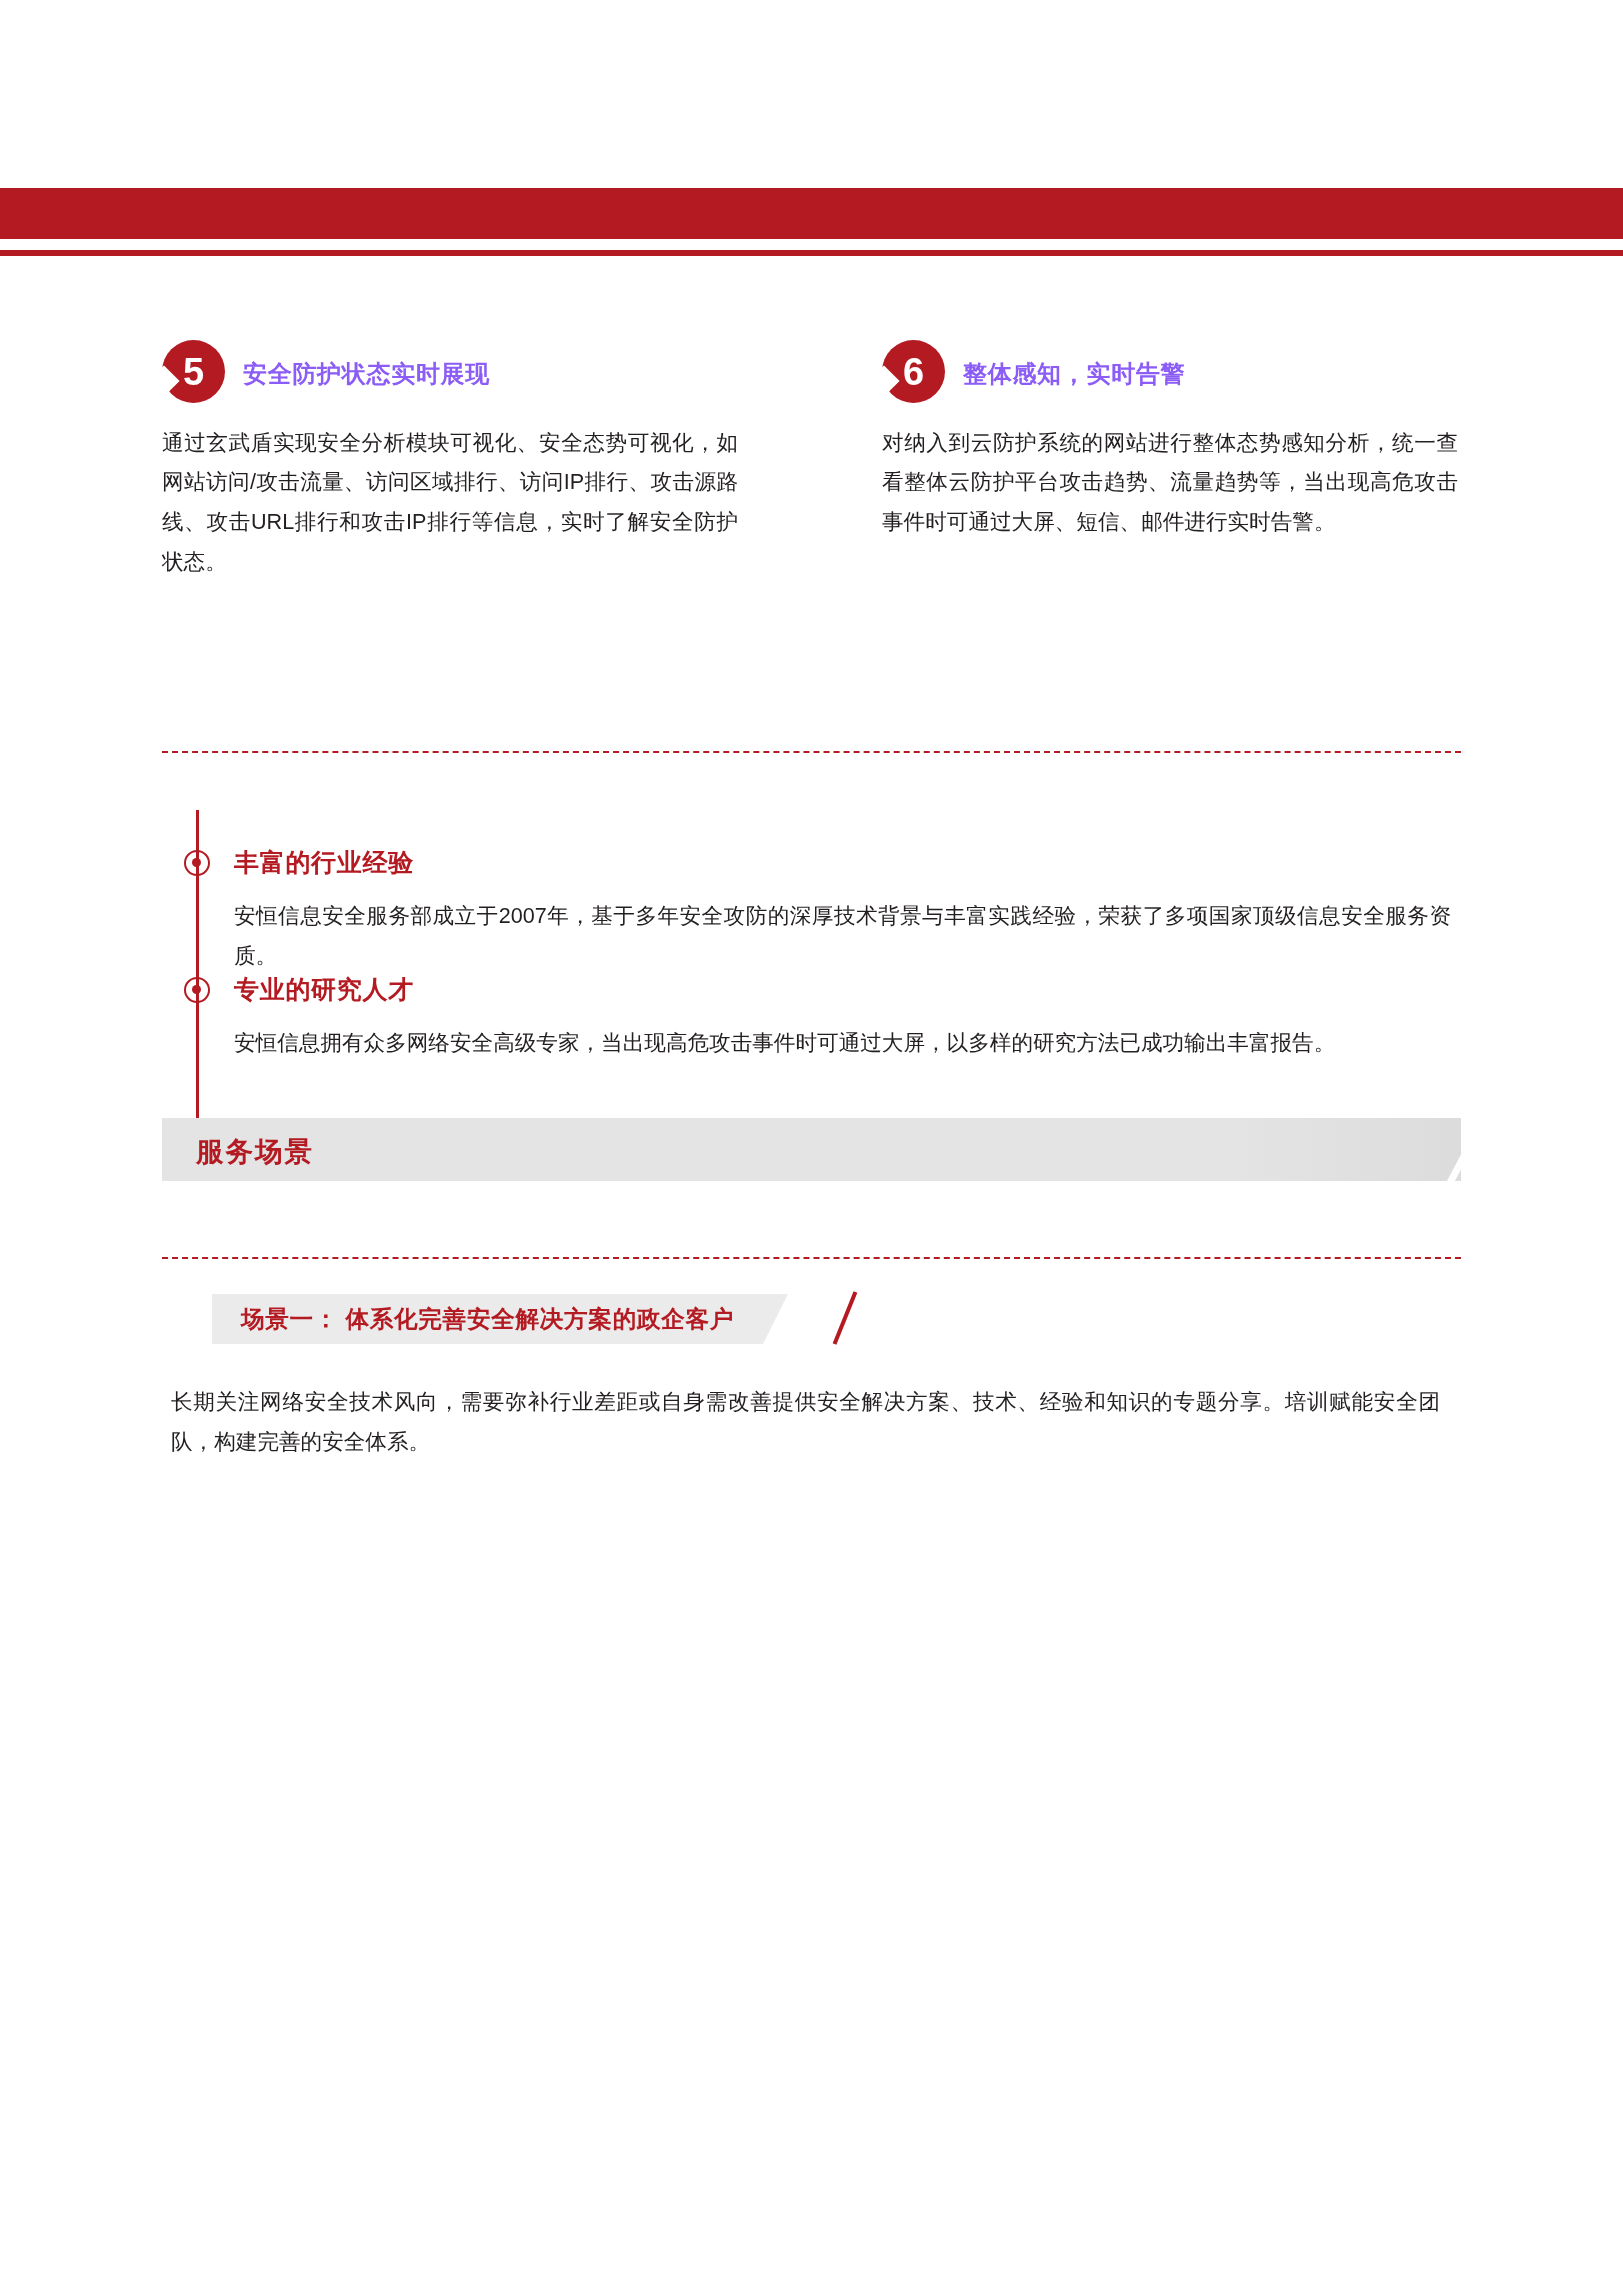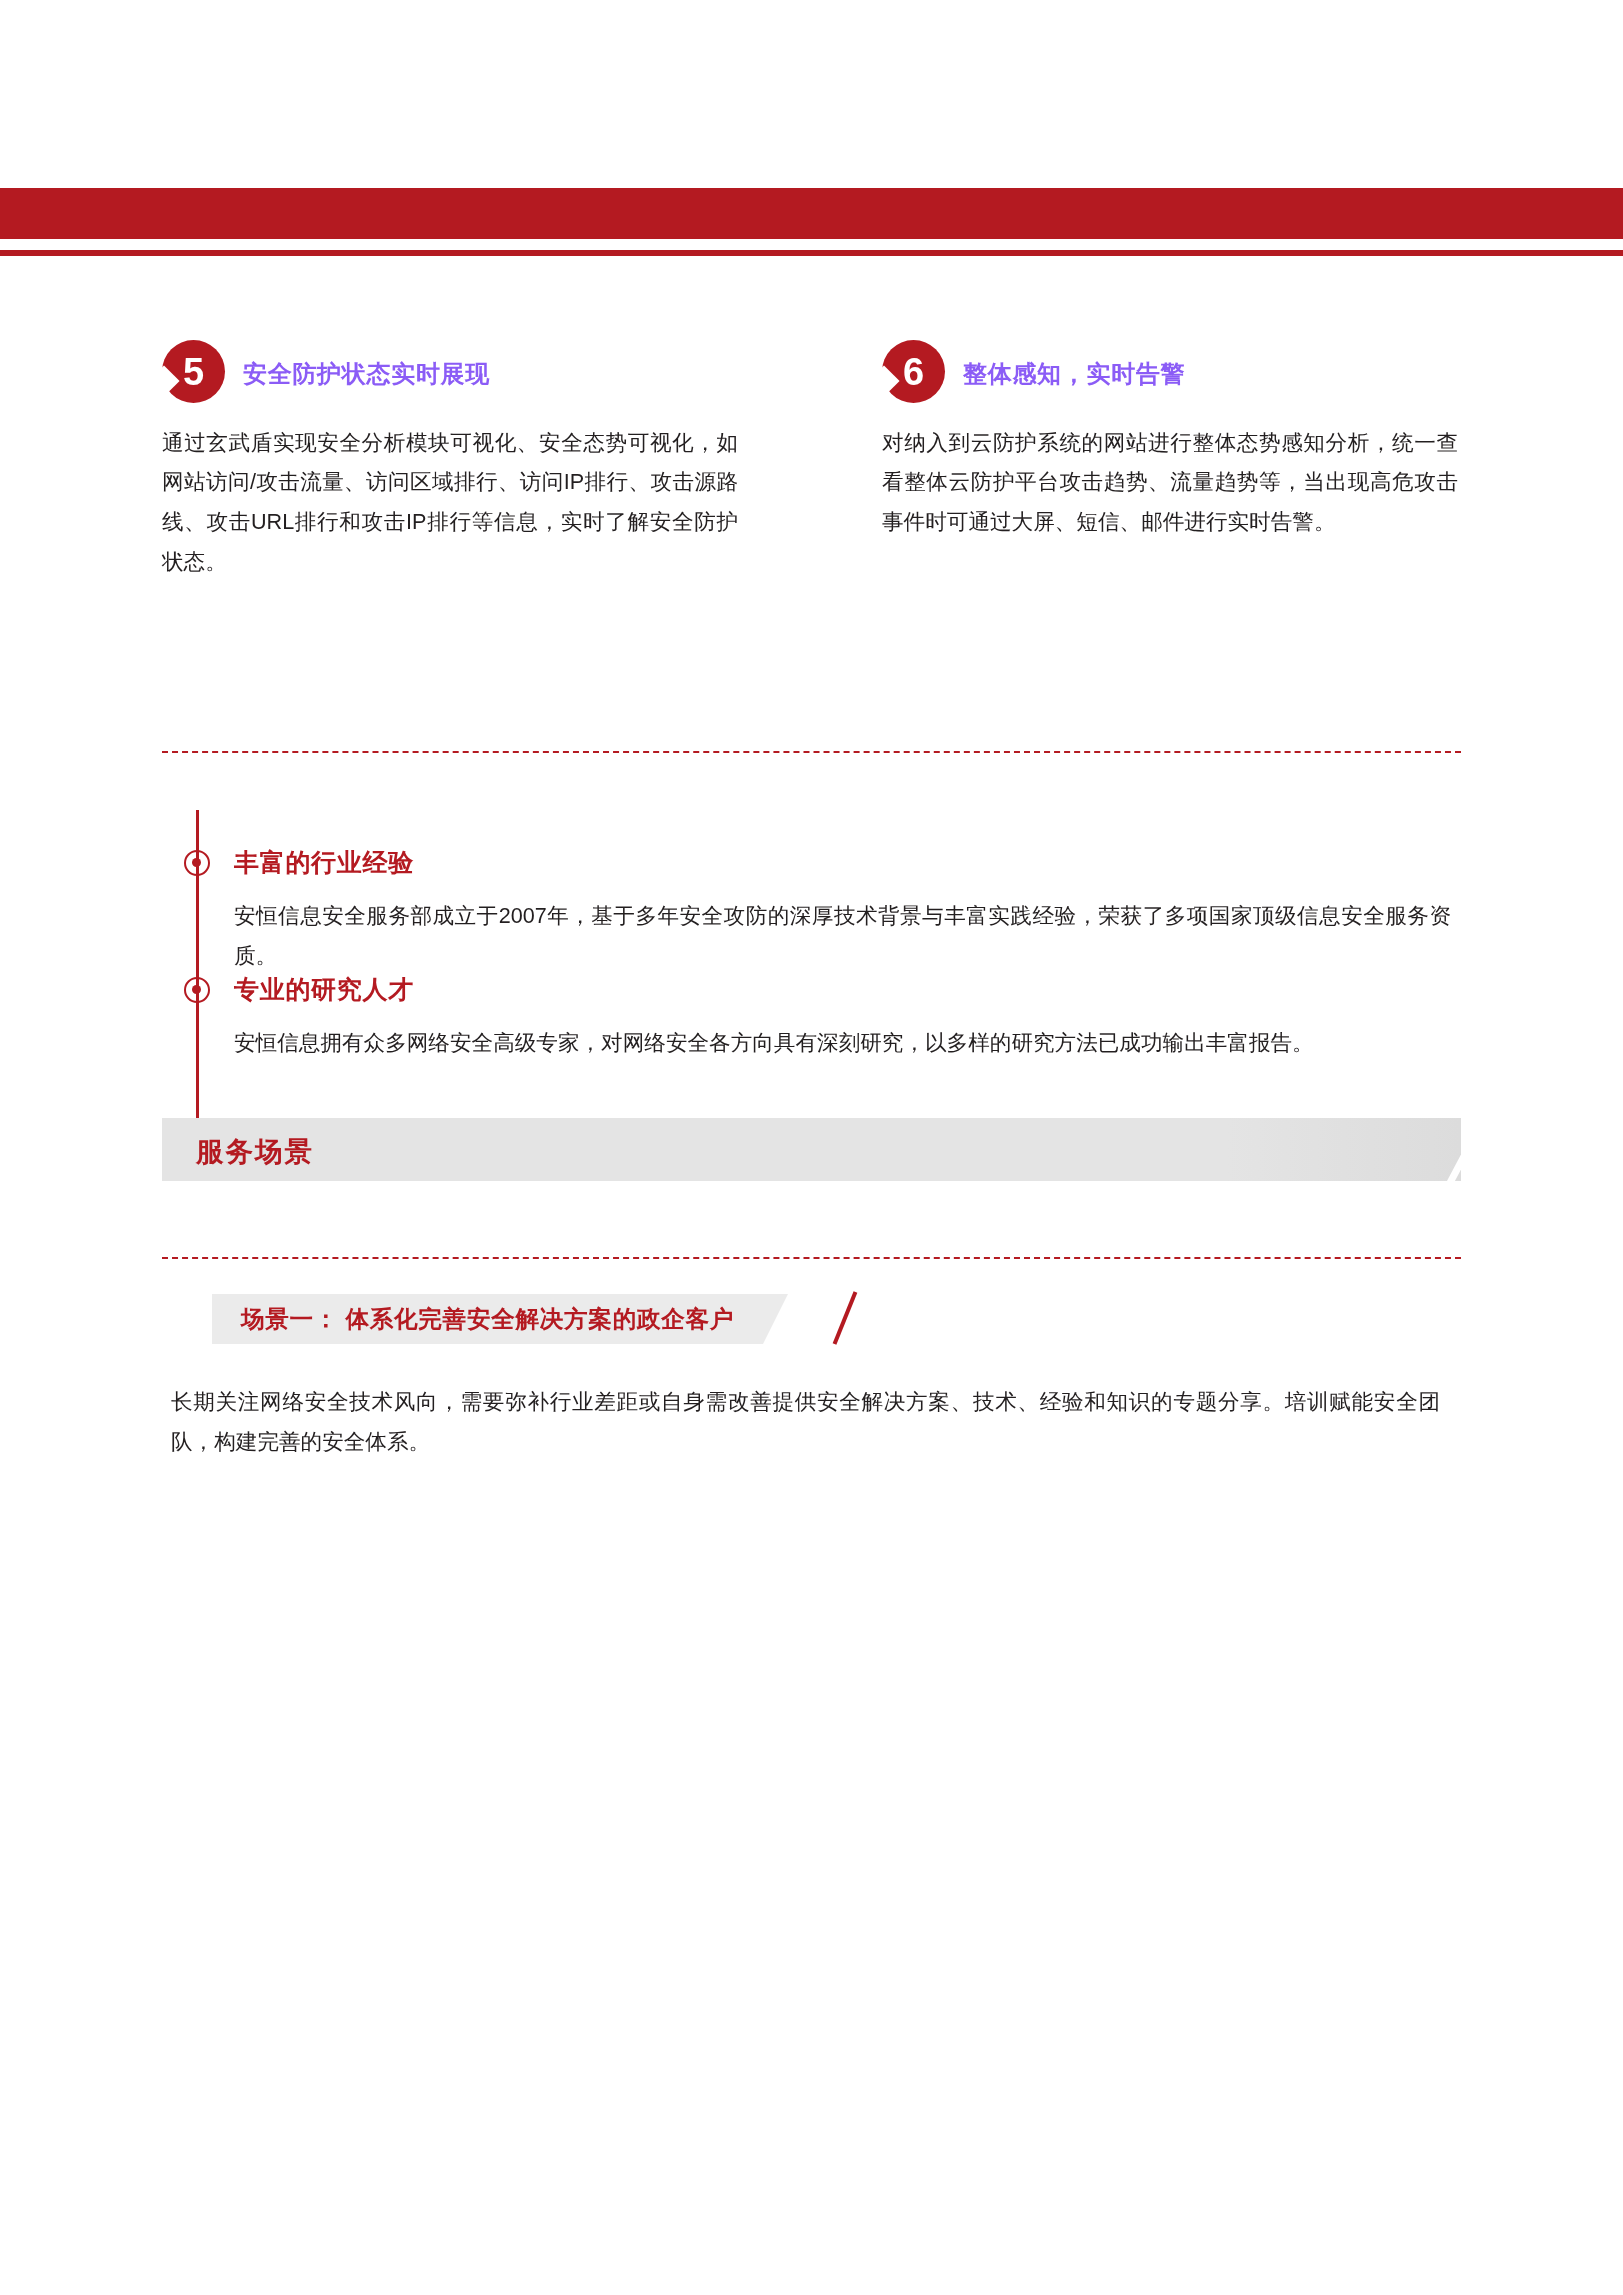--- a/index.html
+++ b/index.html
@@ -288,7 +288,7 @@
         <span class="adv-bullet"></span>
         <span class="adv-title">专业的研究人才</span>
       </div>
-      <div class="adv-text">安恒信息拥有众多网络安全高级专家，对网络安全各方向具有深刻研究，以多样的研究方法已成功输出丰富报告。</div>
+      <div class="adv-text">安恒信息拥有众多网络安全高级专家，当出现高危攻击事件时可通过大屏，以多样的研究方法已成功输出丰富报告。</div>
     </div>
   </div>
 

